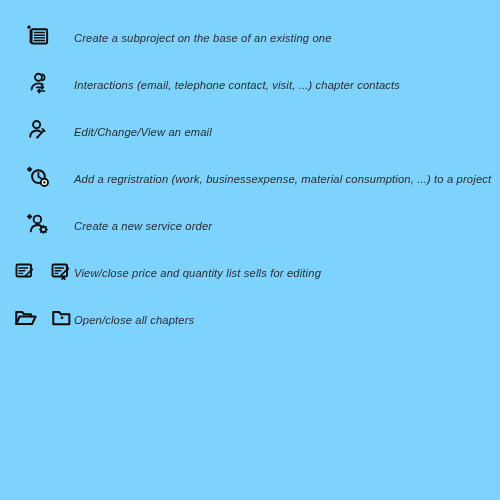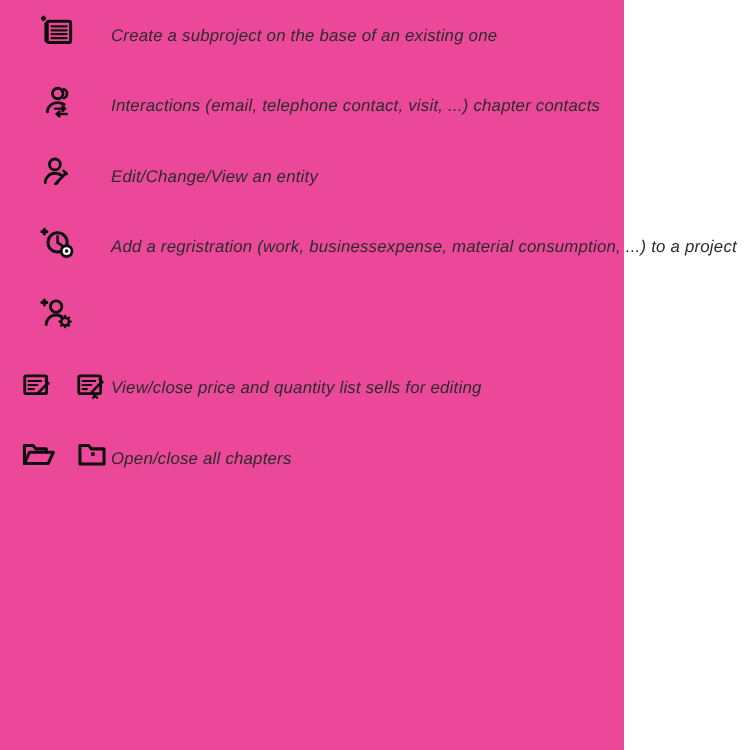--- a/index.html
+++ b/index.html
@@ -15,11 +15,11 @@
   }
   .legend-sheet {
     position: relative;
-    width: 416px;
+    width: 500px;
     height: 500px;
-    background: #ec4899;
+    background: #7dd3fc;
     box-sizing: border-box;
-    padding: 0 0 0 0;
+    padding: 14px 0 0 0;
   }
   .legend-row {
     display: flex;

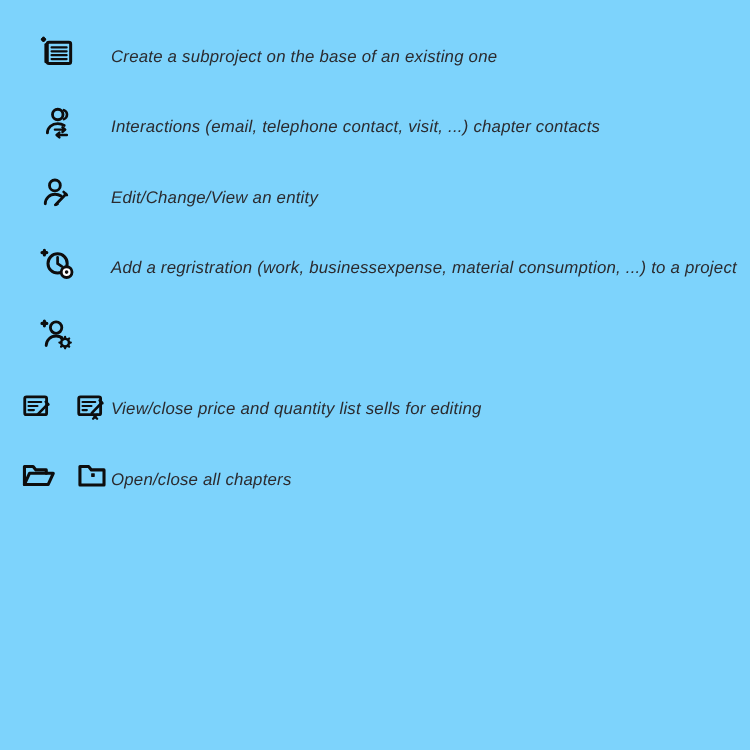--- a/index.html
+++ b/index.html
@@ -105,7 +105,7 @@
         </svg>
       </span>
     </div>
-    <div class="label-cell">Edit/Change/View an entity</div>
+    <div class="label-cell">Edit/Change/View an email</div>
   </div>
 
 

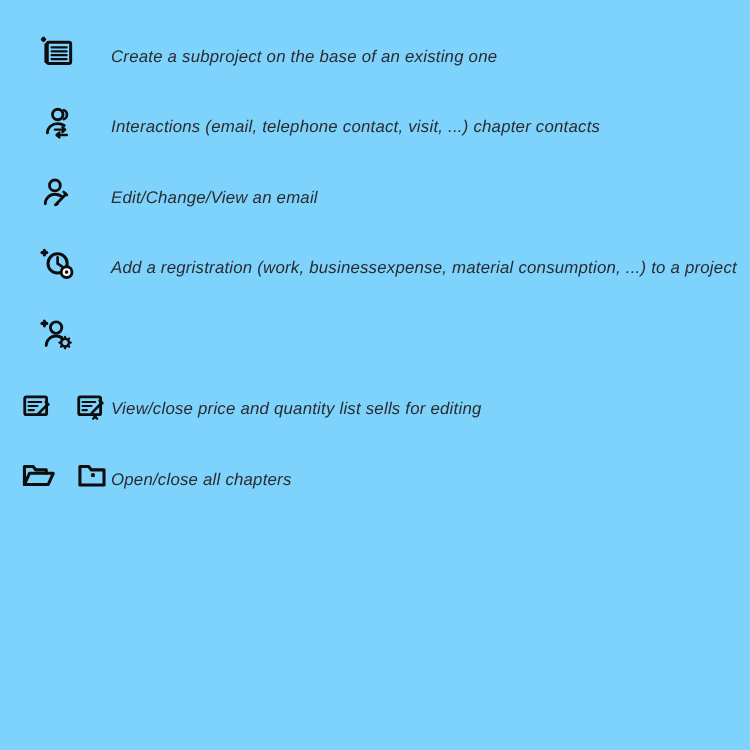--- a/index.html
+++ b/index.html
@@ -136,6 +136,7 @@
         </svg>
       </span>
     </div>
+    <div class="label-cell">Create a new service order</div>
   </div>
 
 

